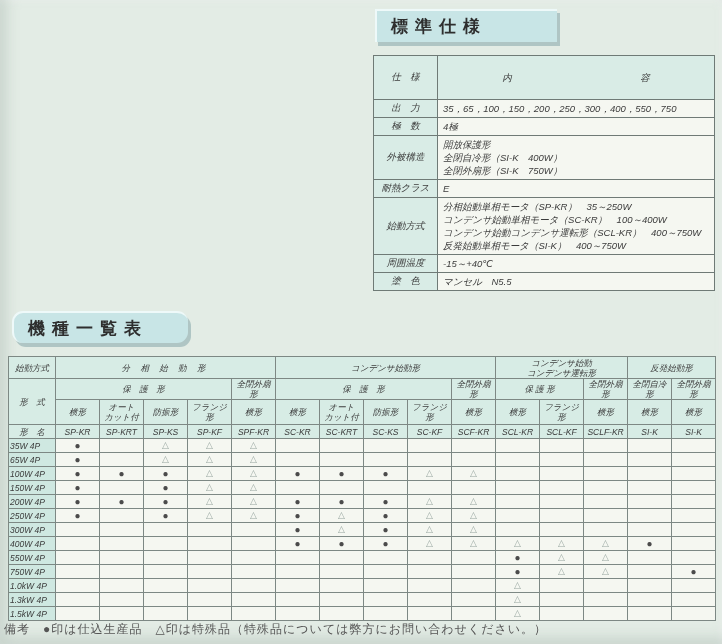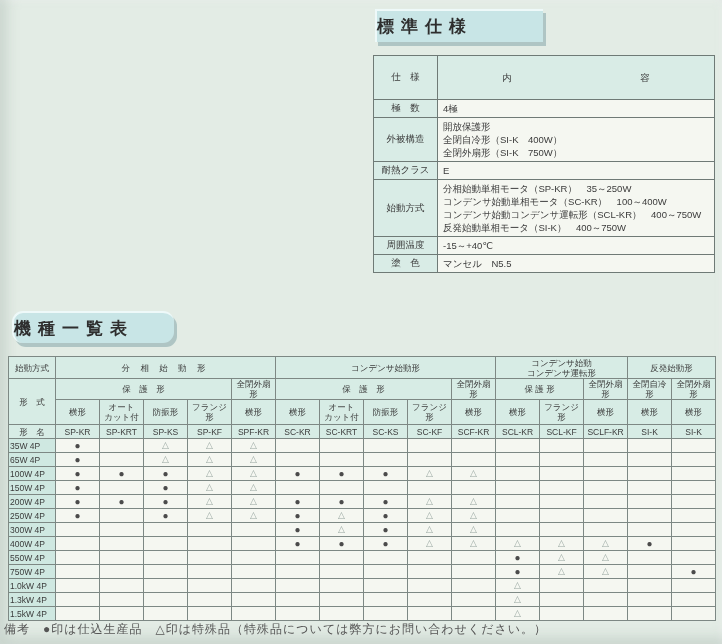--- a/index.html
+++ b/index.html
@@ -24,6 +24,7 @@
     border-left:2px solid #eef9f9;
     box-shadow:3px 4px 0 rgba(110,150,155,.45);
     display:flex;align-items:center;
+    padding-left:14px;
     font-size:17px;font-weight:bold;color:#2e2e2e;
     letter-spacing:7px;
   }

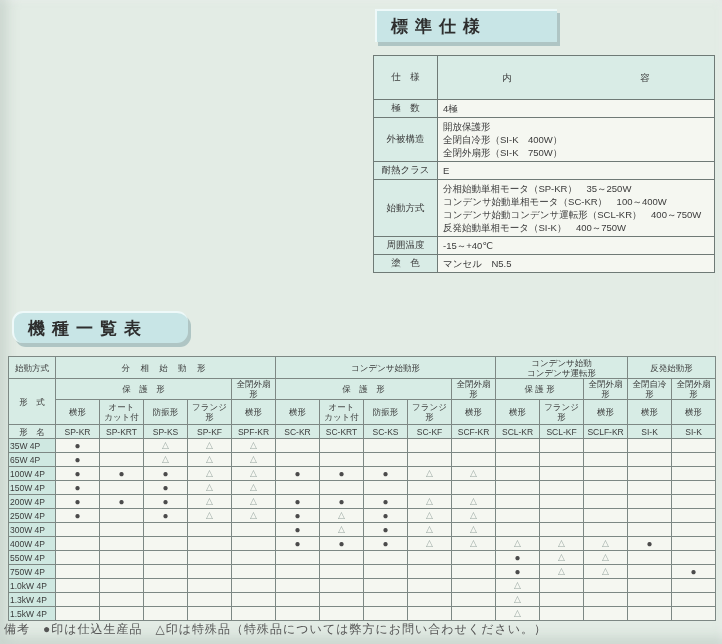--- a/index.html
+++ b/index.html
@@ -32,7 +32,7 @@
   #model-title{left:12px;top:311px;width:160px;height:30px;border-radius:11px;}
 
   
-  table{border-collapse:collapse;table-layout:fixed;}
+  table{border-collapse:collapse;table-layout:fixed;font-style:italic;}
   .spec-table{
     position:absolute;left:373px;top:55px;width:342px;
     font-size:9.5px;

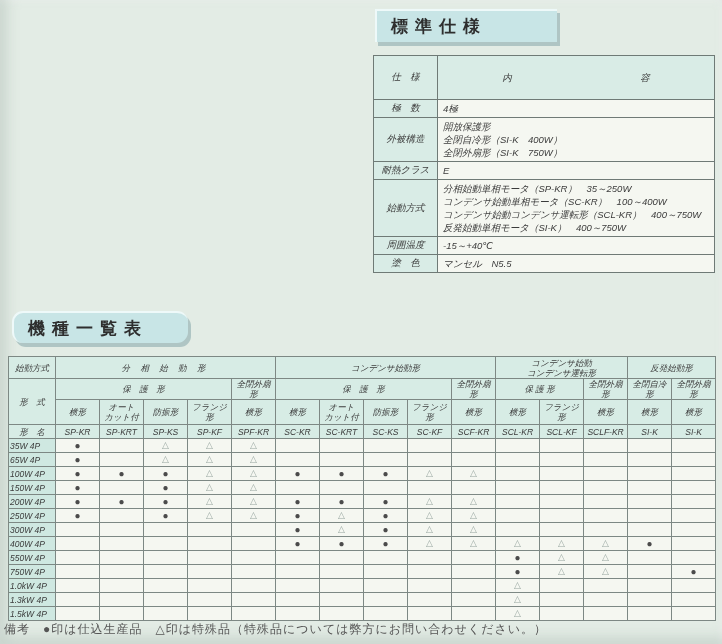--- a/index.html
+++ b/index.html
@@ -121,6 +121,10 @@
       </tr>
     </thead>
     <tbody id="spec-body">
+        <tr>
+          <th>出　力</th>
+          <td>35，65，100，150，200，250，300，400，550，750</td>
+        </tr>
         <tr>
           <th>極　数</th>
           <td>4極</td>

